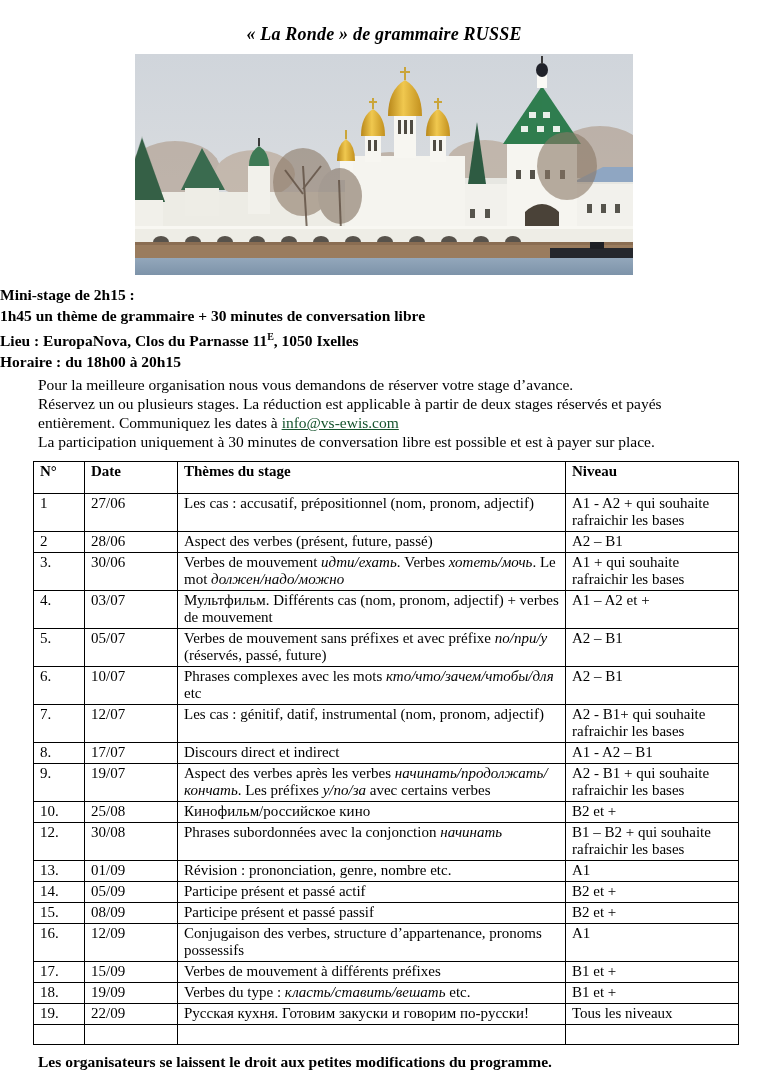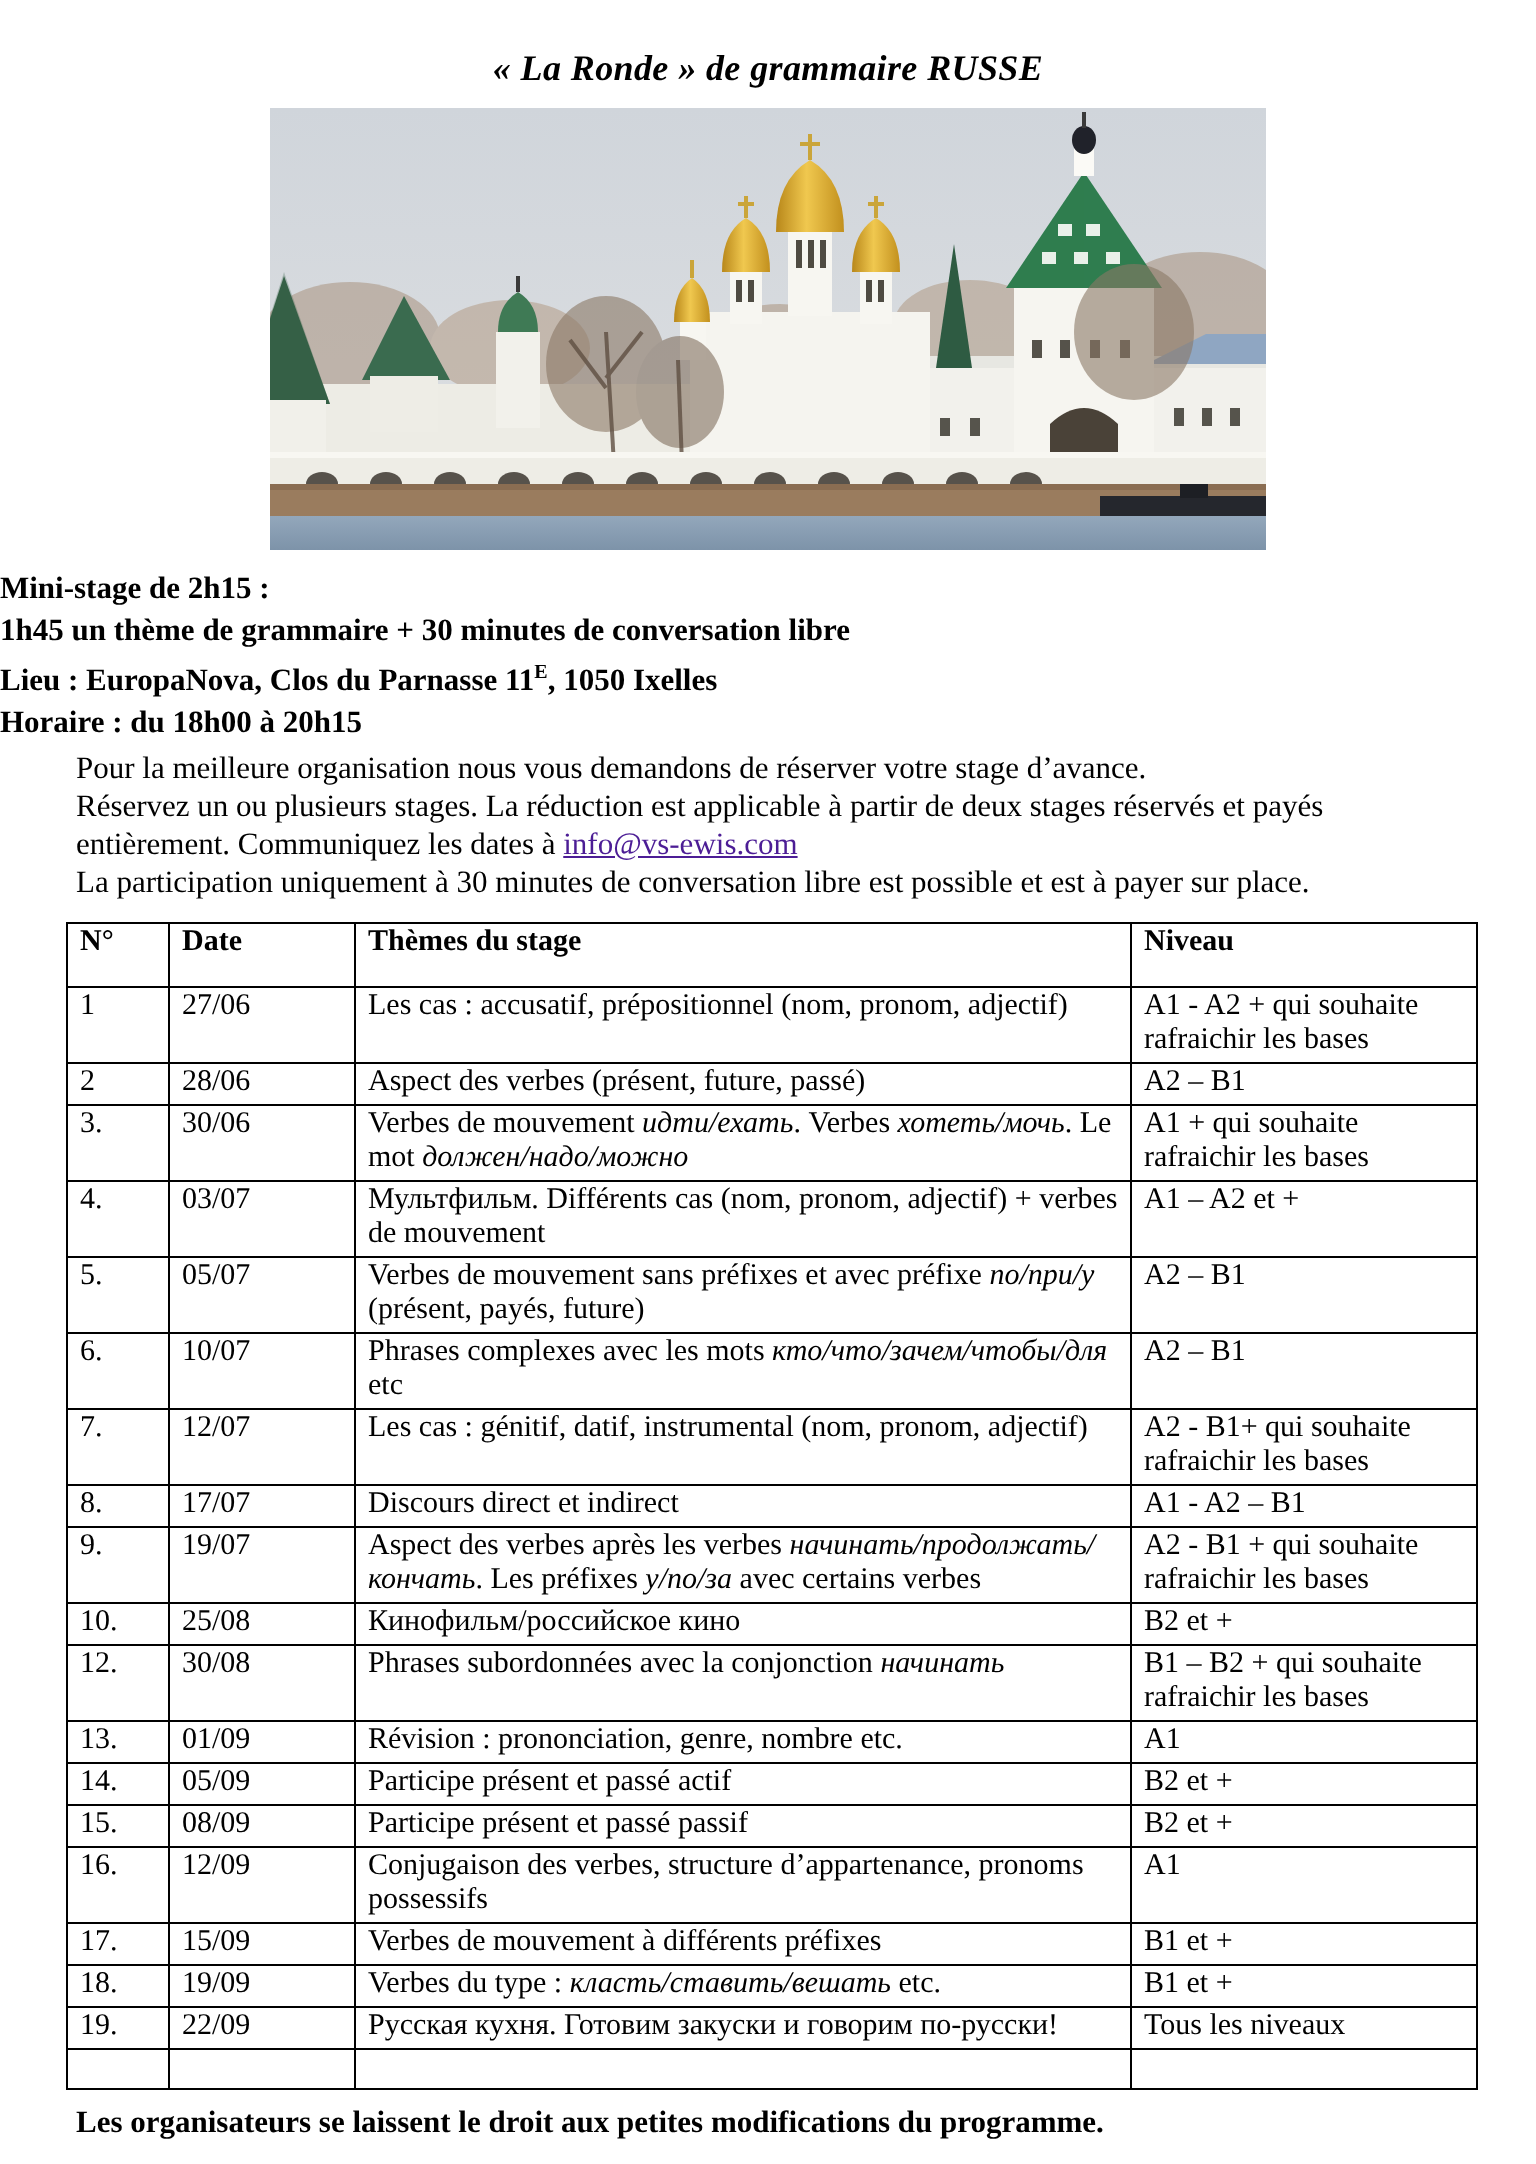--- a/index.html
+++ b/index.html
@@ -30,7 +30,7 @@
     font-size:15.5px; line-height:19px;
   }
   .notes p { margin:0; }
-  a.mail-link { color:#4c1d95; text-decoration:underline; }
+  a.mail-link { color:#14532d; text-decoration:underline; }
 
   table.stage-table {
     margin:10px 0 0 33px;

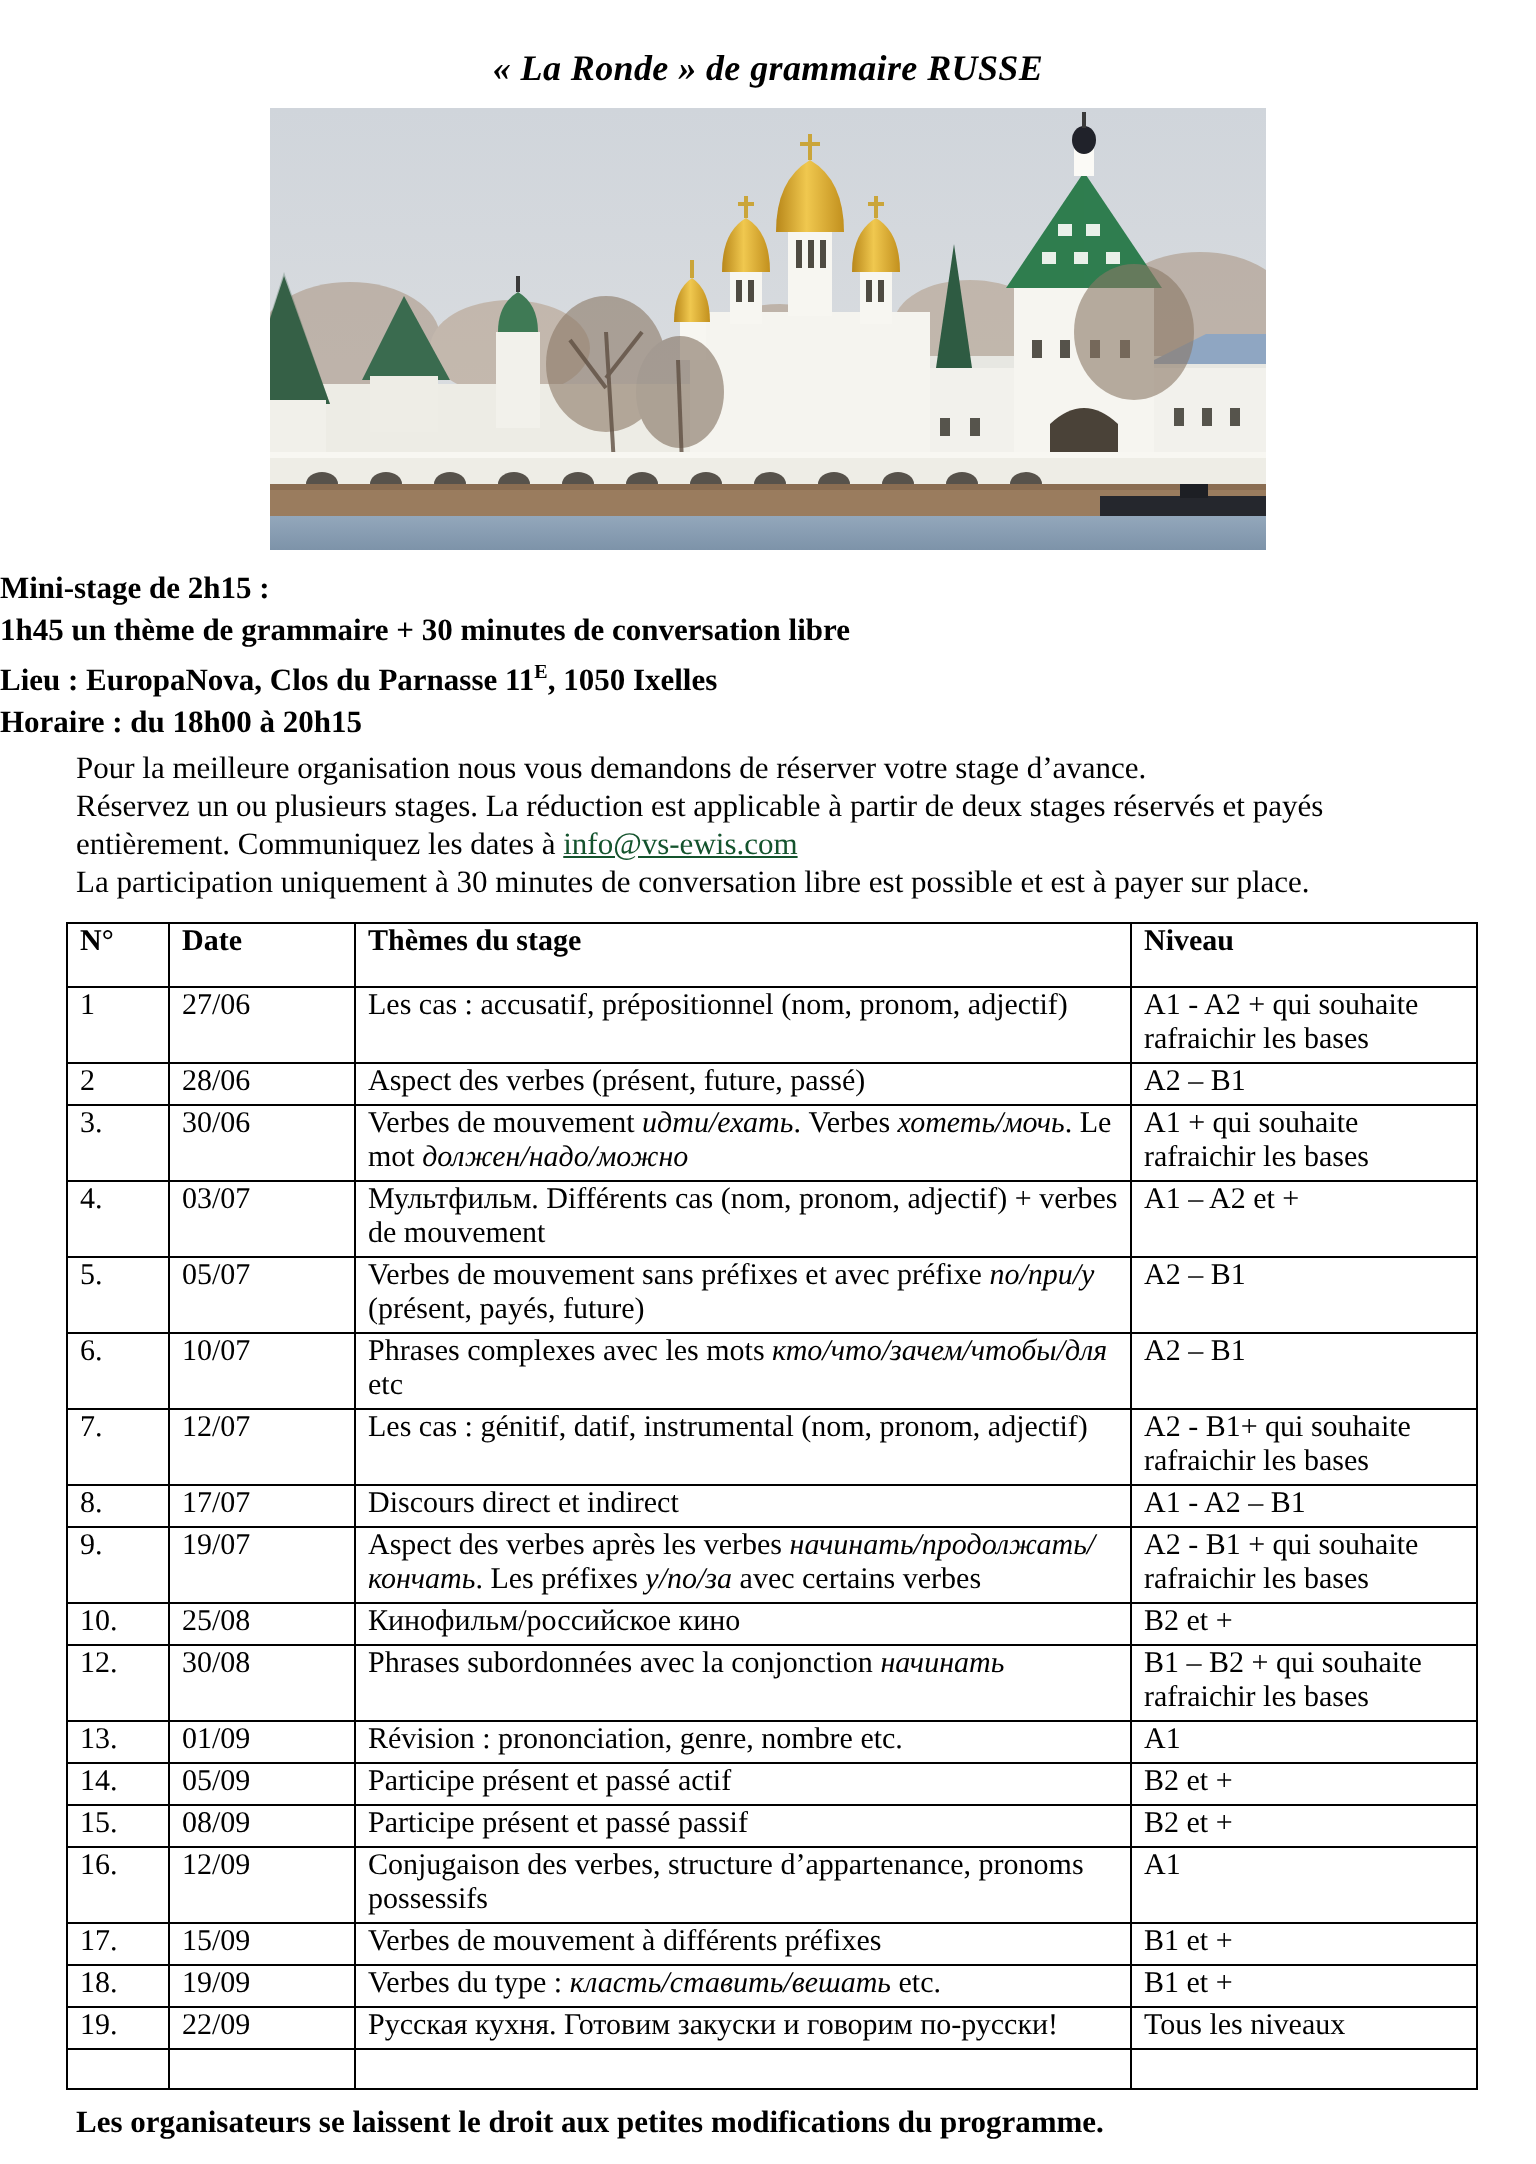--- a/index.html
+++ b/index.html
@@ -266,7 +266,7 @@
       <tr>
         <td>5.</td>
         <td>05/07</td>
-        <td><span>Verbes de mouvement sans préfixes et avec préfixe </span><i>по/при/у</i><span> (présent, payés, future)</span></td>
+        <td><span>Verbes de mouvement sans préfixes et avec préfixe </span><i>по/при/у</i><span> (réservés, passé, future)</span></td>
         <td>A2 – B1</td>
       </tr>
       <tr>

